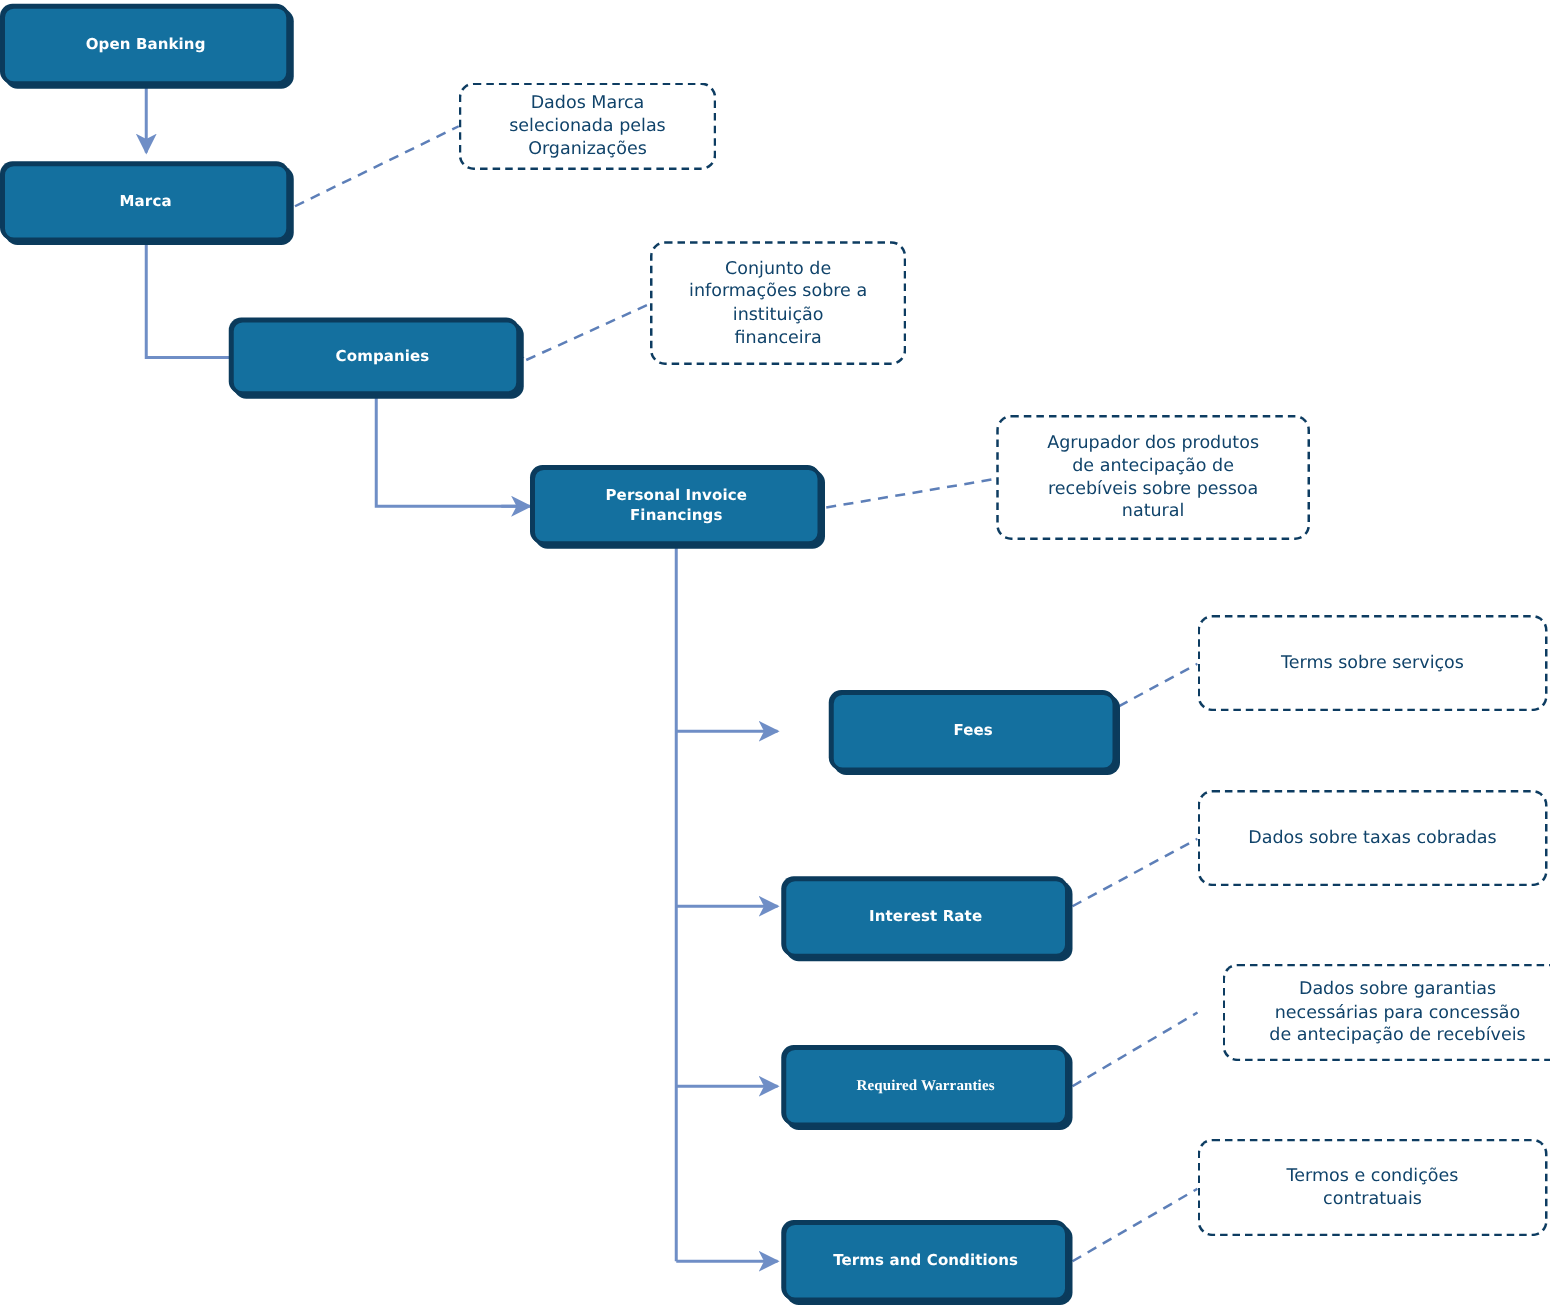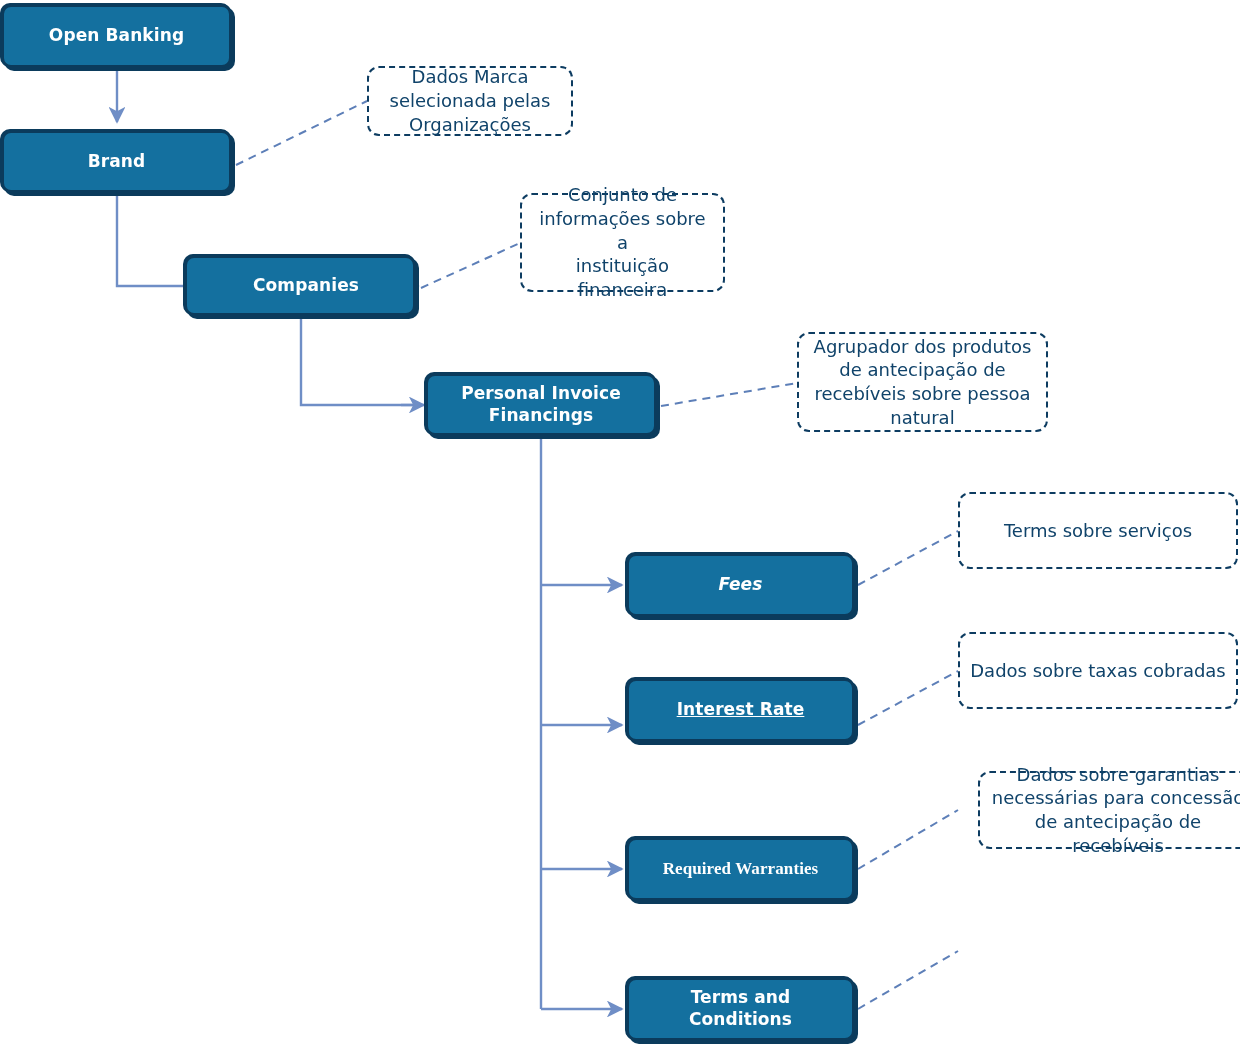--- a/index.html
+++ b/index.html
@@ -37,7 +37,7 @@
     justify-content: center;
     text-align: center;
     font-weight: bold;
-    font-size: 17px;
+    font-size: 12px;
     line-height: 1.28;
     letter-spacing: .1px;
     padding: 2px 8px;

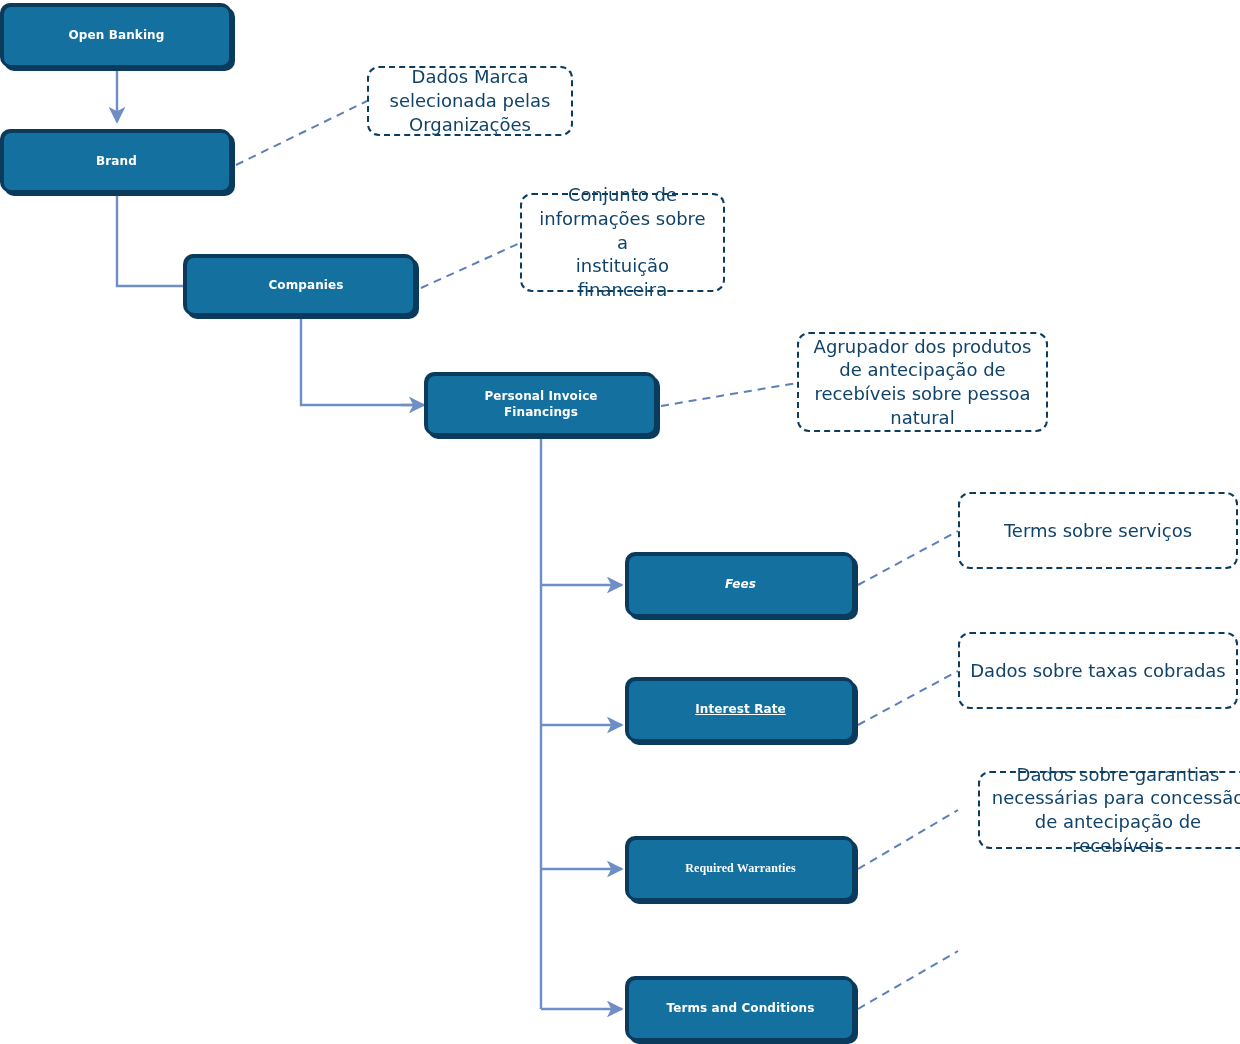--- a/index.html
+++ b/index.html
@@ -55,7 +55,7 @@
     align-items: center;
     justify-content: center;
     text-align: center;
-    font-size: 18px;
+    font-size: 14px;
     line-height: 1.32;
     padding: 4px 10px;
     z-index: 2;

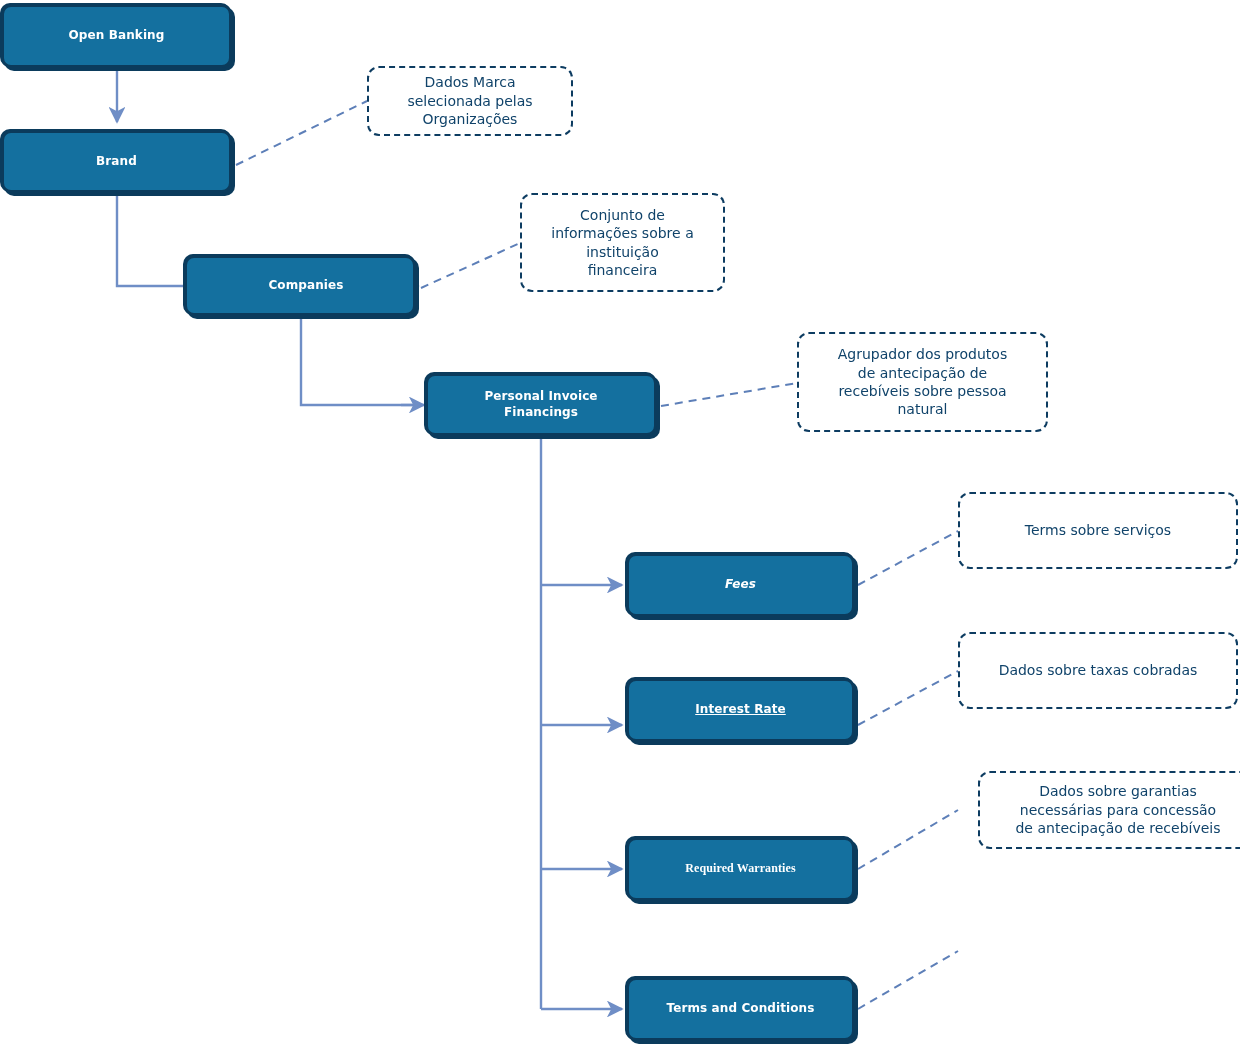--- a/index.html
+++ b/index.html
@@ -136,7 +136,7 @@
   </div>
 
   <div class="node" style="left:1px; top:130px; width:231px; height:63px;">
-    <span class="node-text">Brand</span>
+    <span class="node-text">Marca</span>
   </div>
 
   <div class="node" style="left:184px; top:255px; width:232px; height:61px;padding-left:20px;">

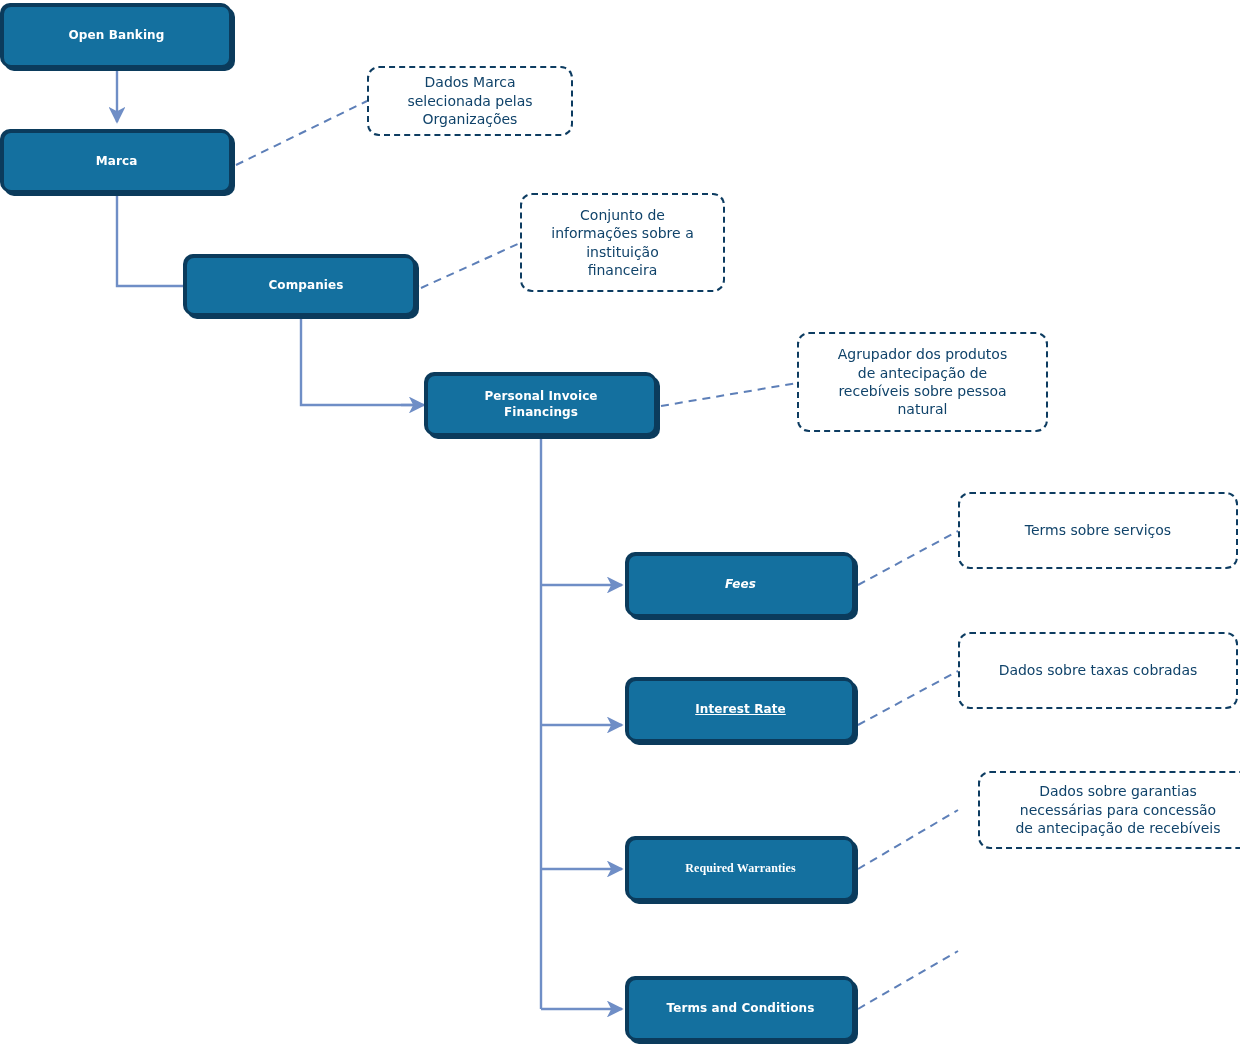--- a/index.html
+++ b/index.html
@@ -148,7 +148,7 @@
 Financings</span>
   </div>
 
-  <div class="node" style="left:626px; top:553px; width:229px; height:64px;font-style:italic;">
+  <div class="node" style="left:664px; top:553px; width:229px; height:64px;">
     <span class="node-text">Fees</span>
   </div>
 

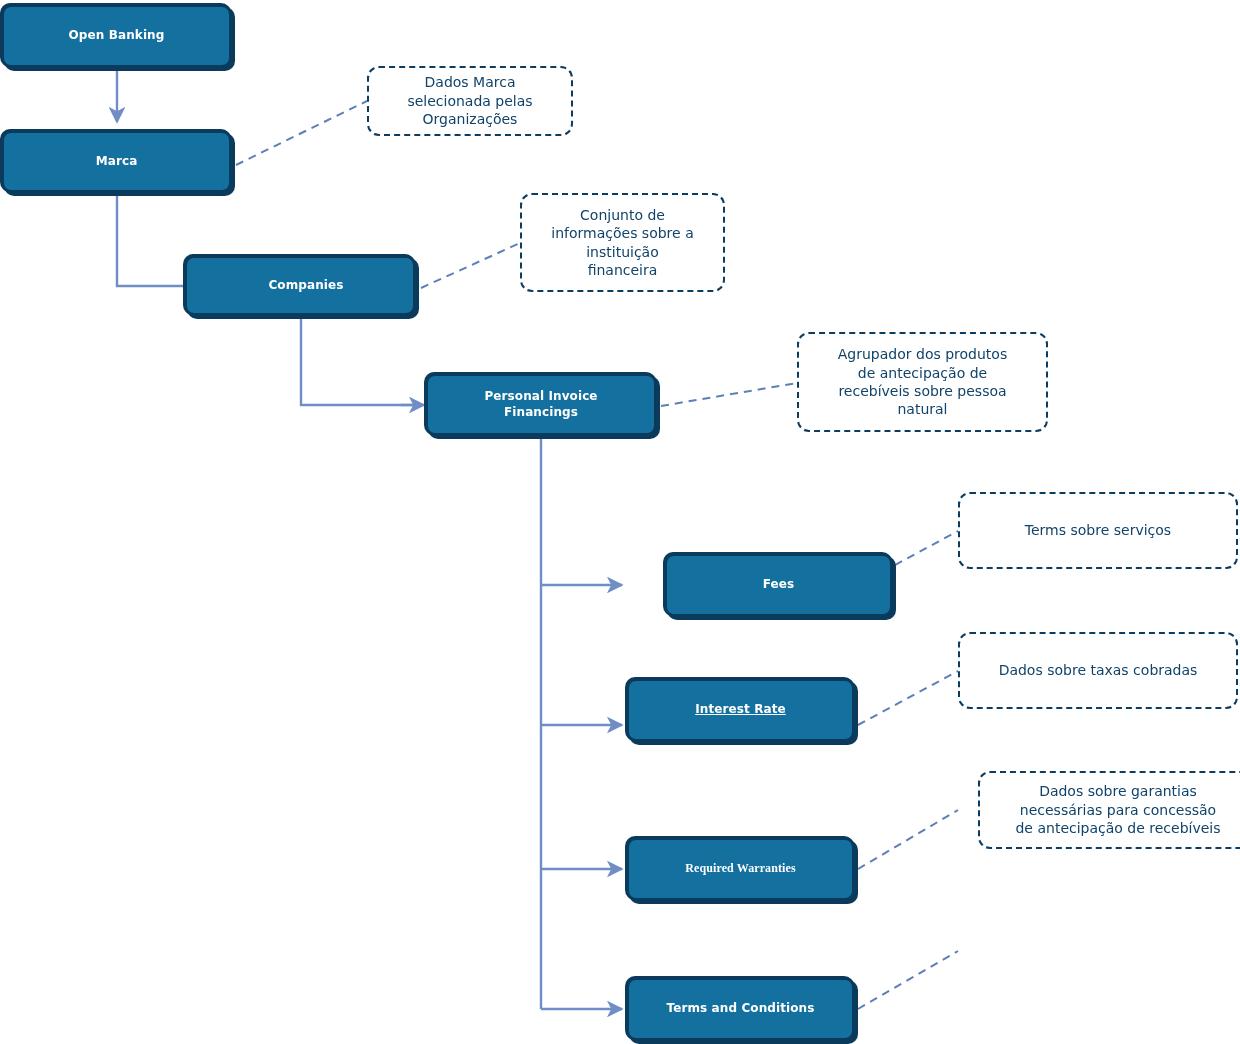--- a/index.html
+++ b/index.html
@@ -152,7 +152,7 @@
     <span class="node-text">Fees</span>
   </div>
 
-  <div class="node" style="left:626px; top:678px; width:229px; height:64px;text-decoration:underline;">
+  <div class="node" style="left:626px; top:702px; width:229px; height:64px;">
     <span class="node-text">Interest Rate</span>
   </div>
 

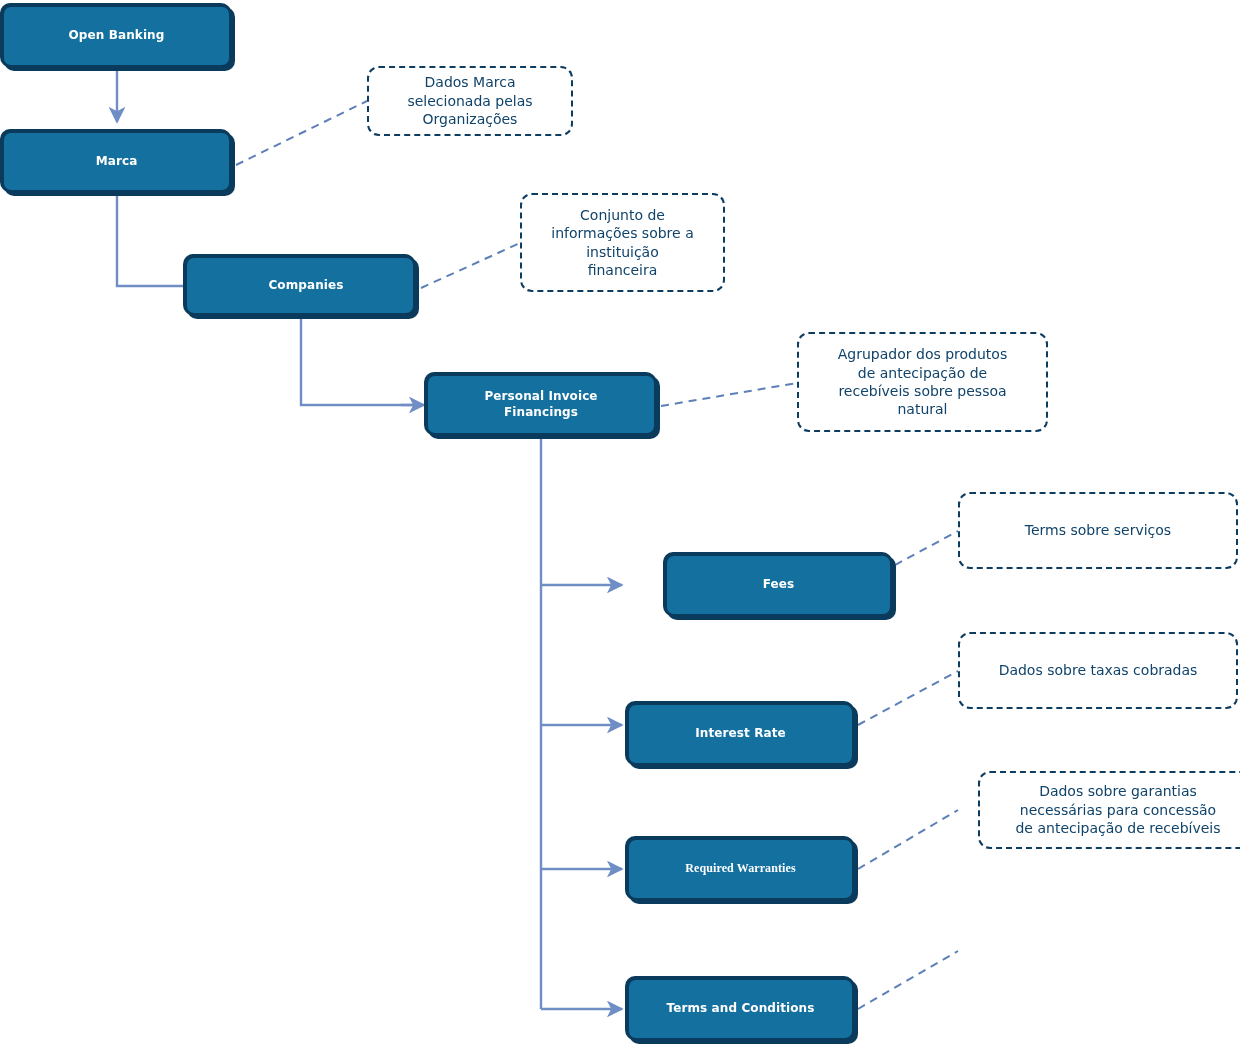--- a/index.html
+++ b/index.html
@@ -198,6 +198,10 @@
 de antecipação de recebíveis</span>
   </div>
 
+  <div class="note" style="left:958px; top:911px; width:280px; height:78px;">
+    <span class="note-text">Termos e condições
+contratuais</span>
+  </div>
 
 </div>
 

